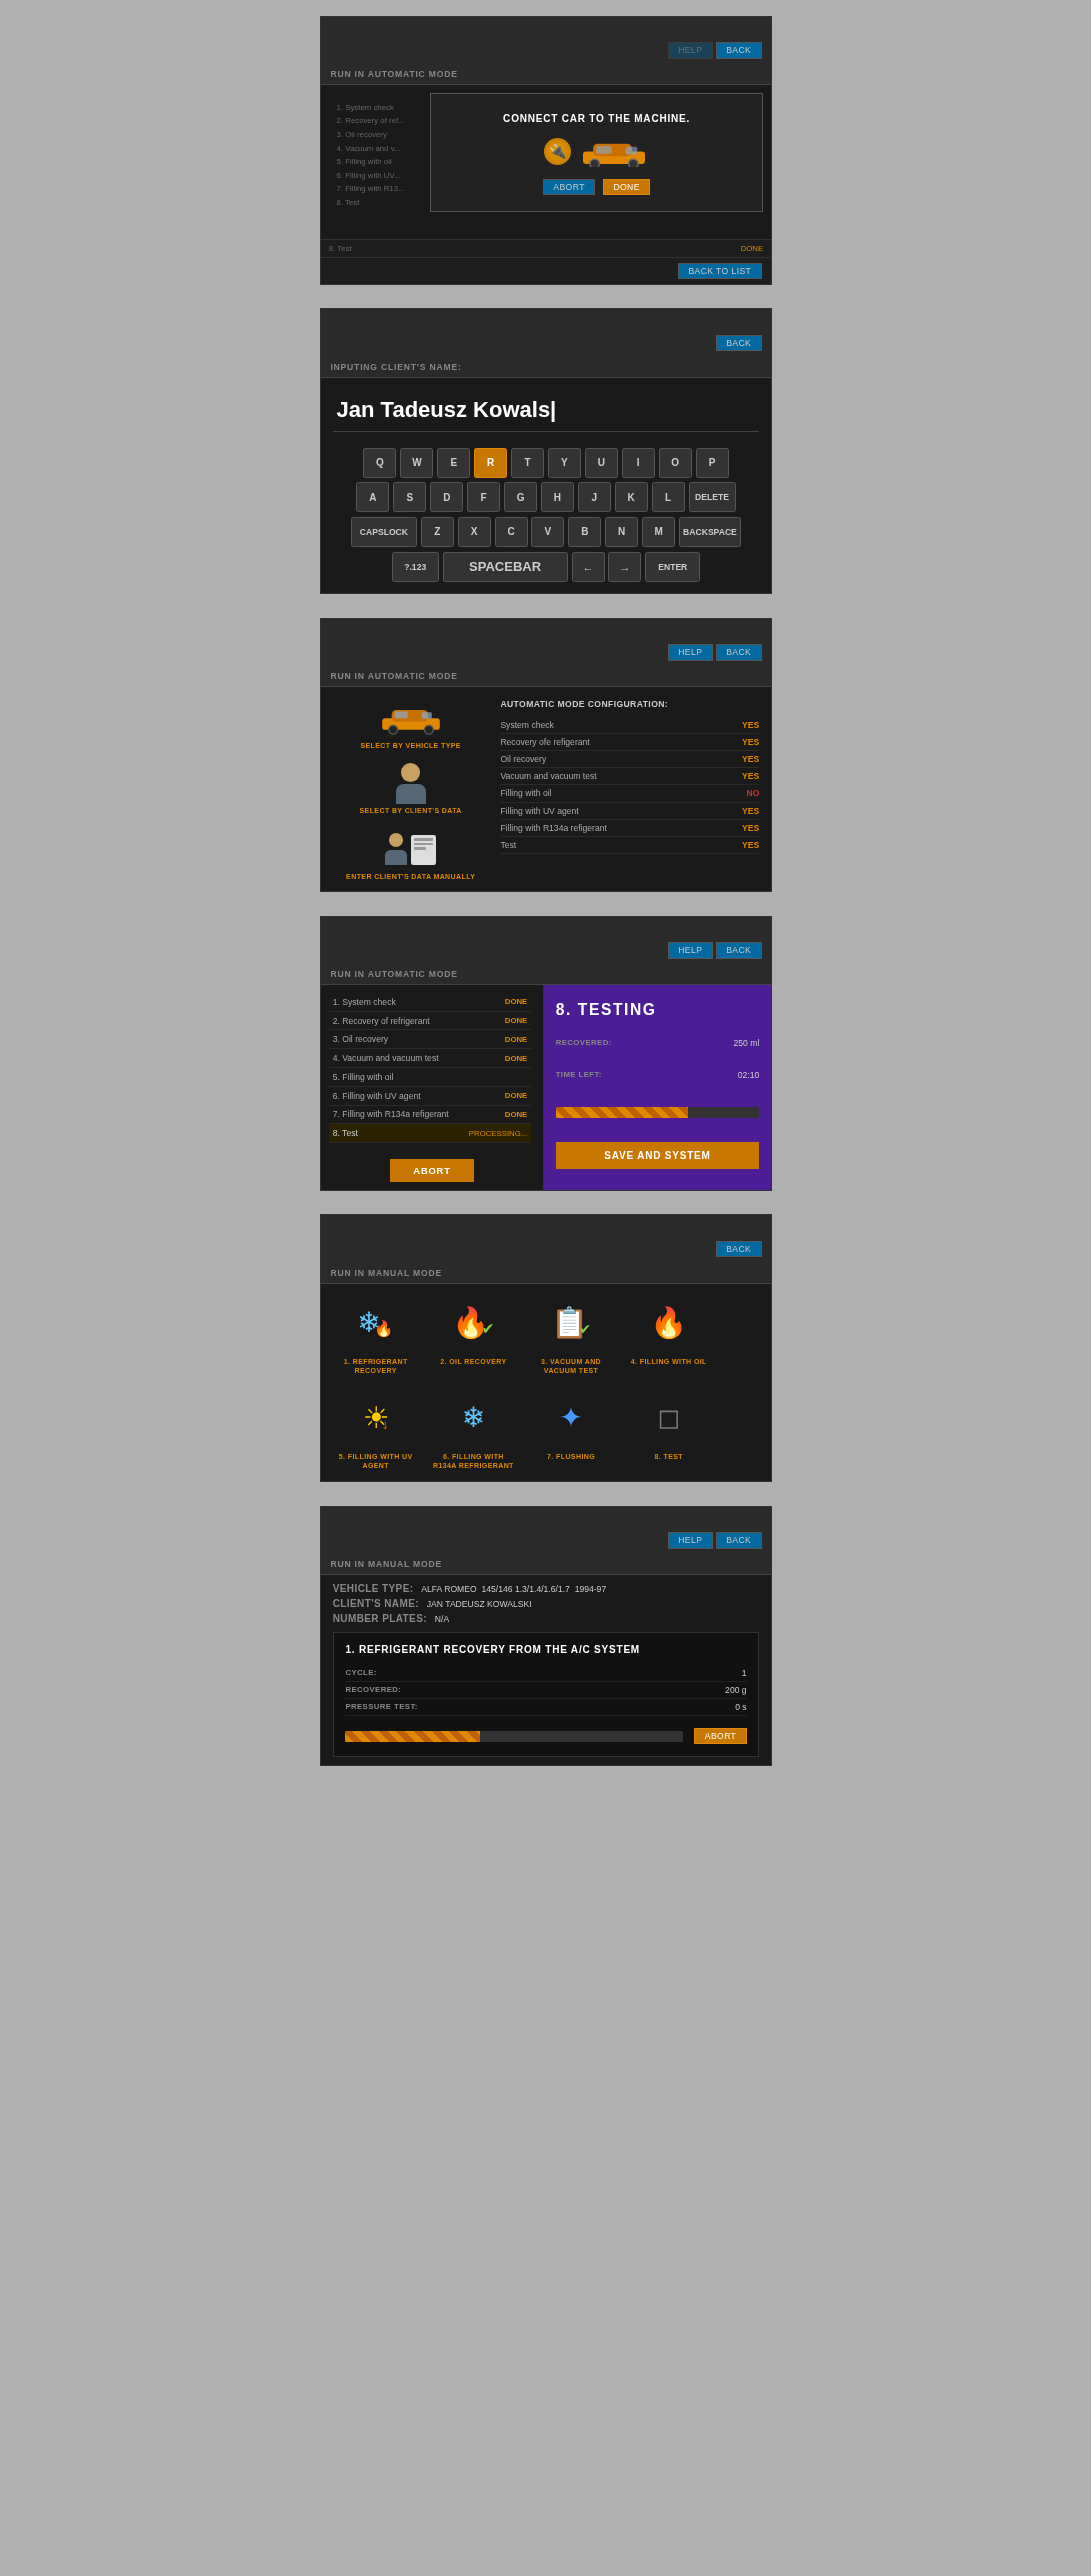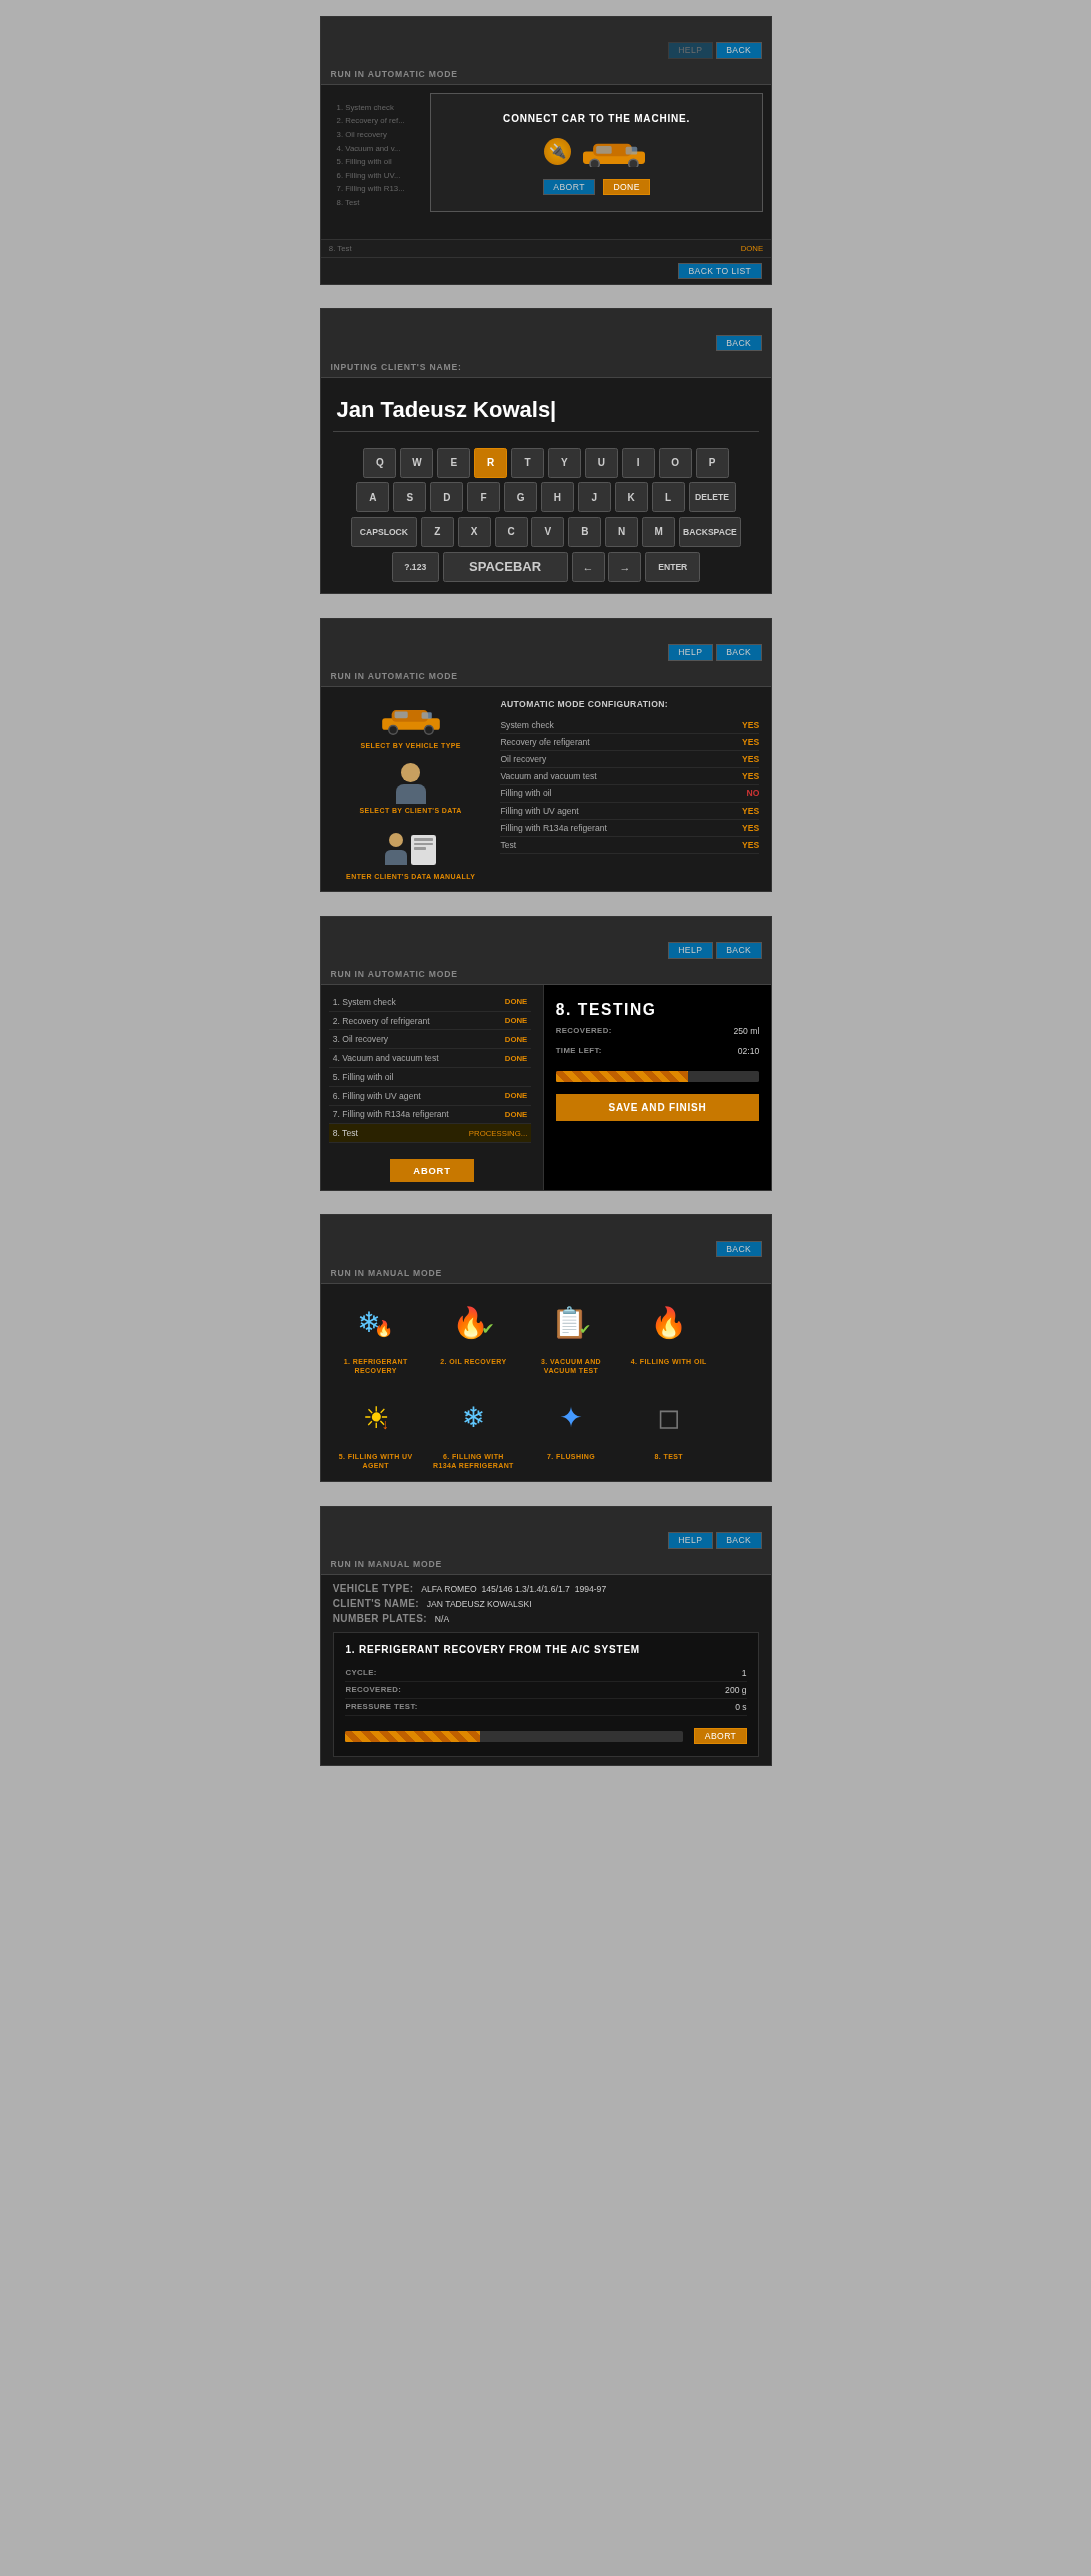--- a/index.html
+++ b/index.html
@@ -304,12 +304,12 @@
 
     .testing-panel {
       flex: 1;
-      background: #000000;
+      background: #4c1d95;
       border-left: 1.6px solid #333;
       padding: 15.6px 11.7px;
       display: flex;
       flex-direction: column;
-      gap: 5px;
+      gap: 17px;
     }
 
     .testing-title {

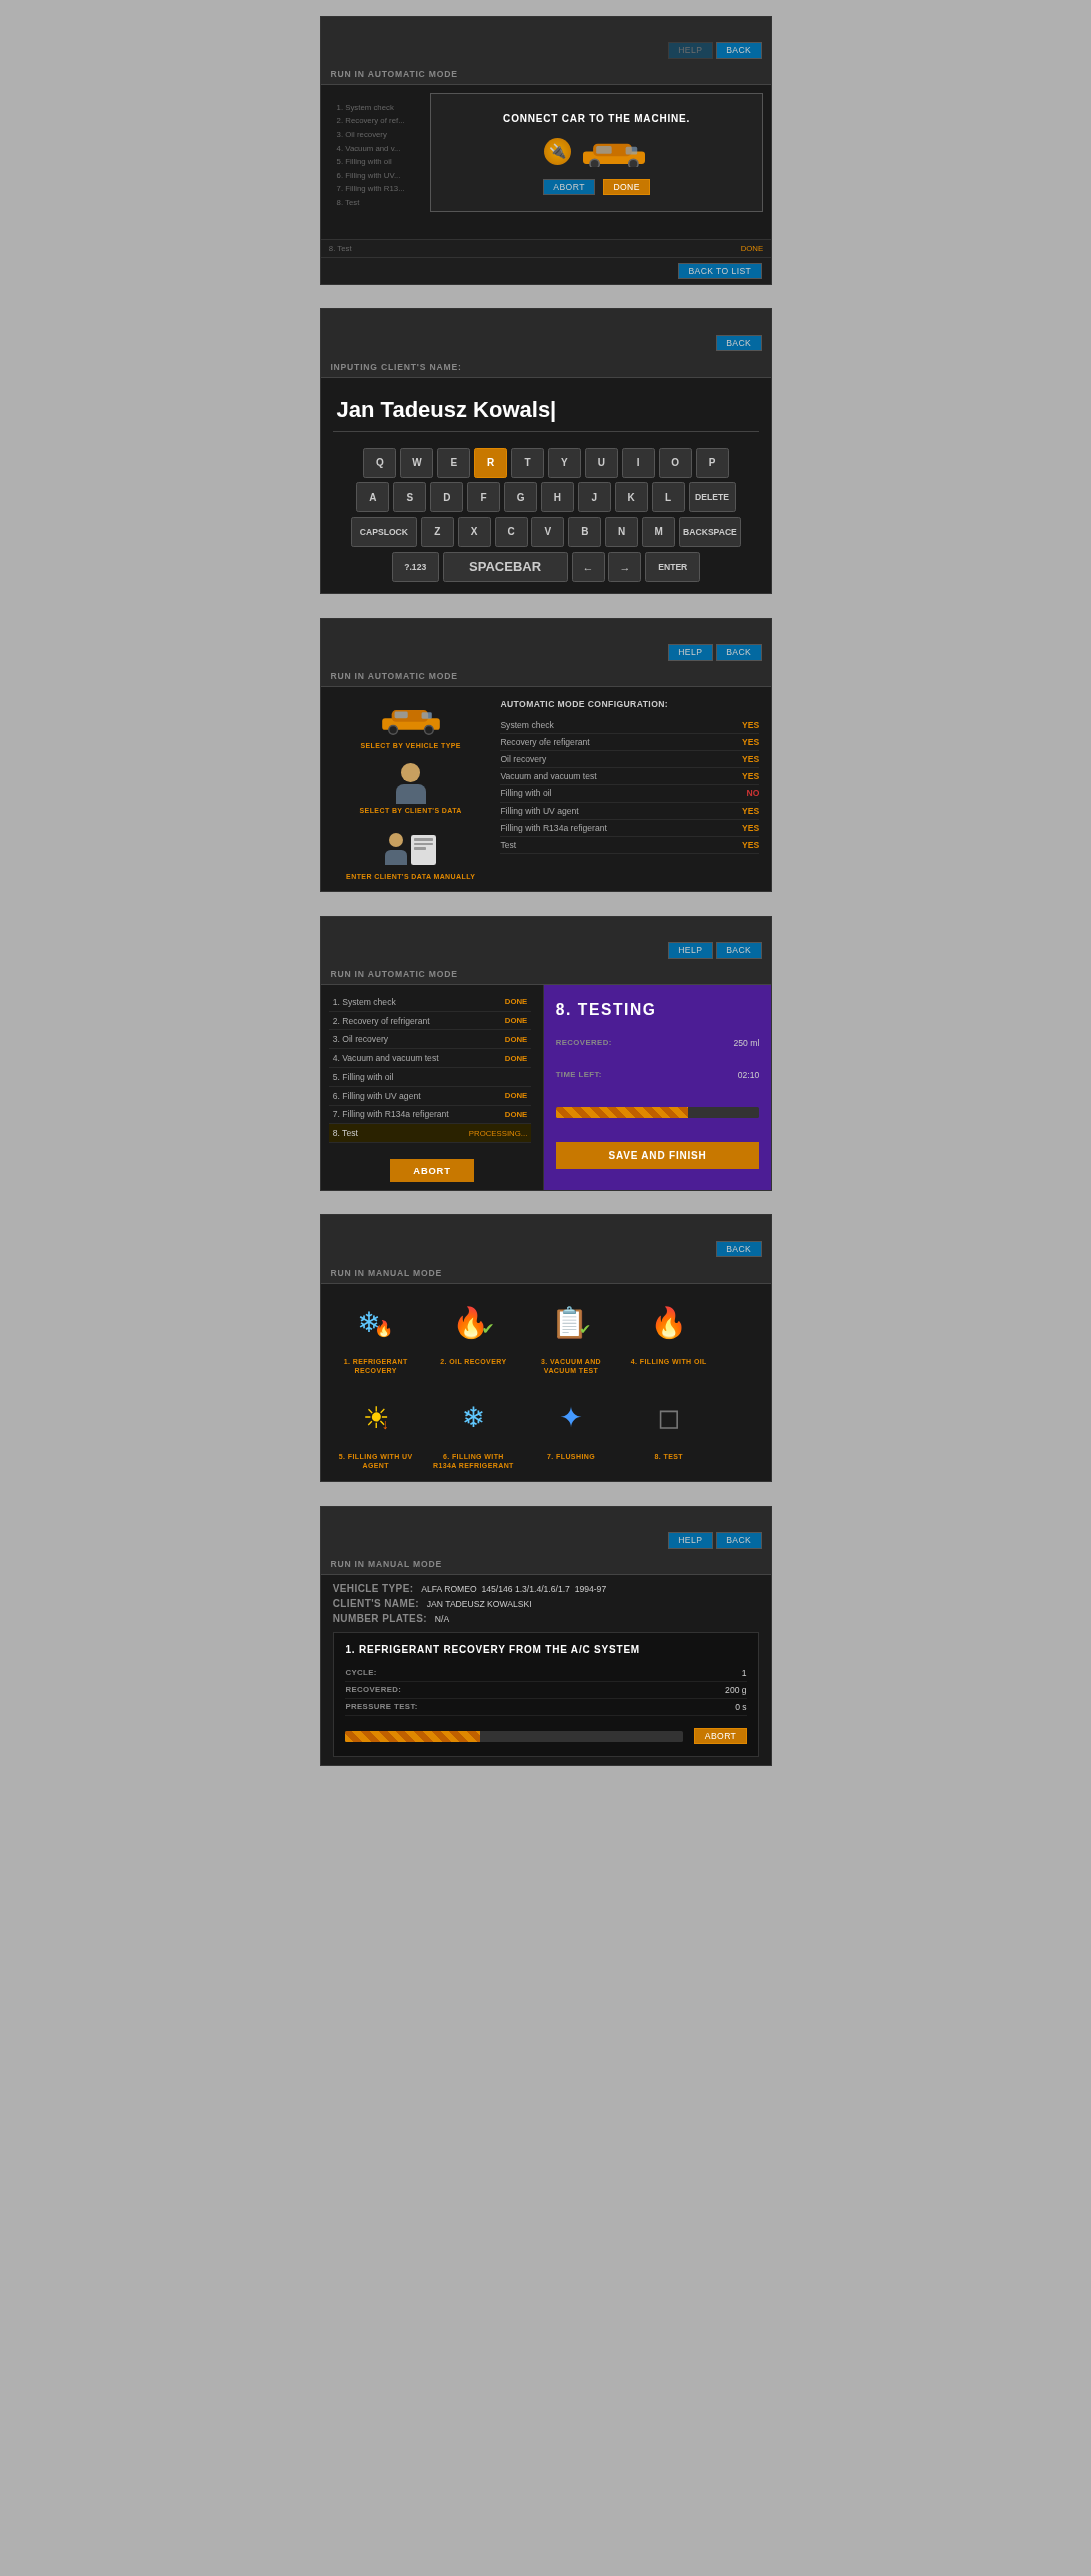--- a/index.html
+++ b/index.html
@@ -785,7 +785,7 @@
       <div class="progress-bar-wrap">
         <div class="progress-bar-fill" style="width:65%"></div>
       </div>
-      <button class="save-finish-btn">SAVE AND FINISH</button>
+      <button class="save-finish-btn">SAVE AND SYSTEM</button>
     </div>
   </div>
 </div>

